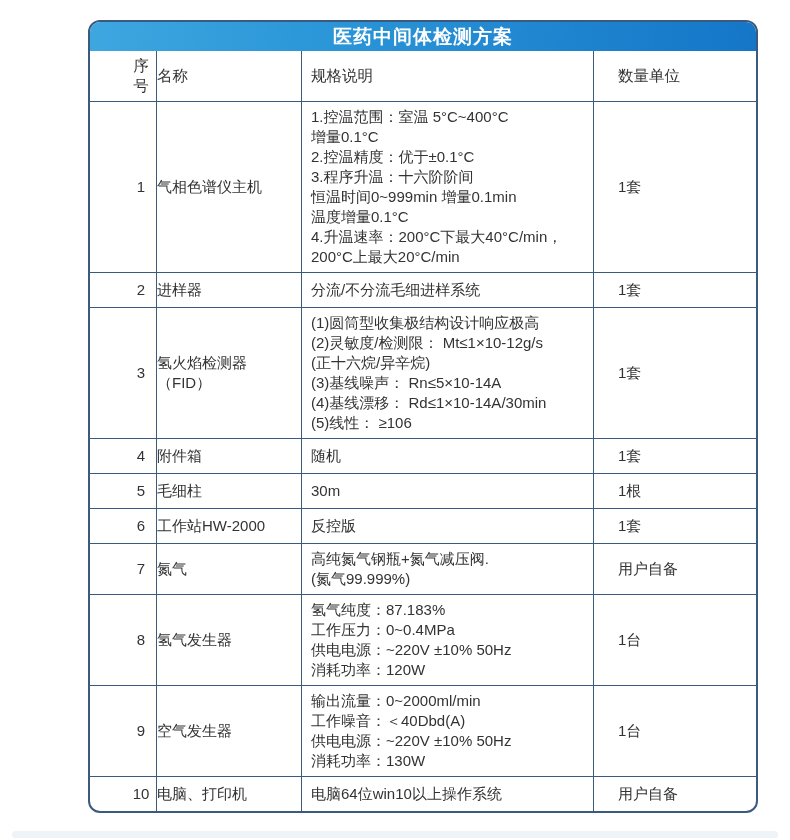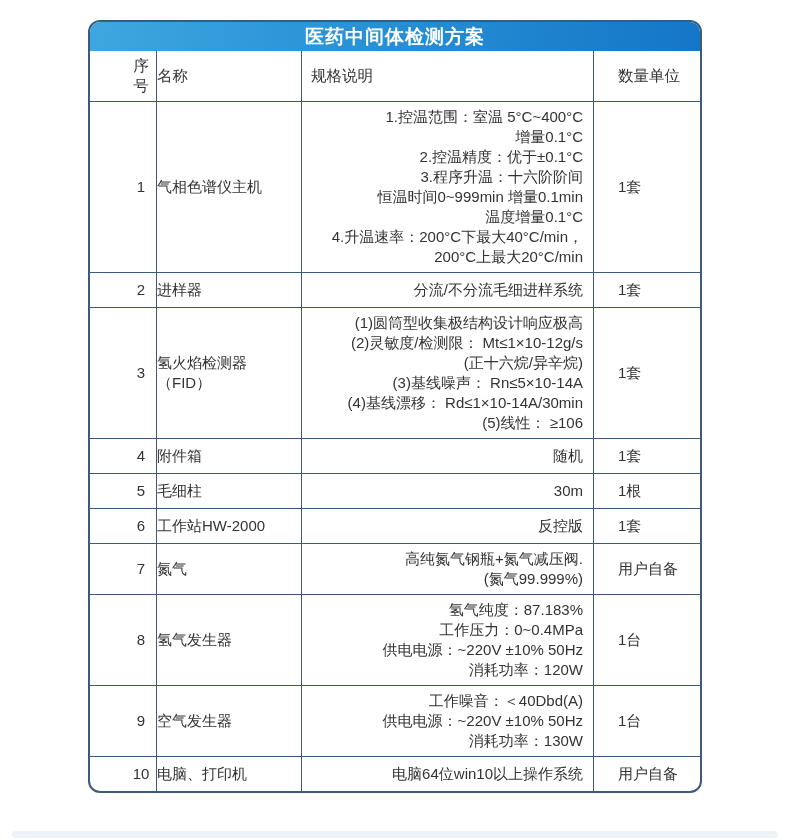--- a/index.html
+++ b/index.html
@@ -15,7 +15,7 @@
   .card {
     position: absolute;
     left: 88px; top: 20px;
-    width: 614px;
+    width: 670px;
     border: 2px solid #3c5a7d;
     border-radius: 12px;
     overflow: hidden;

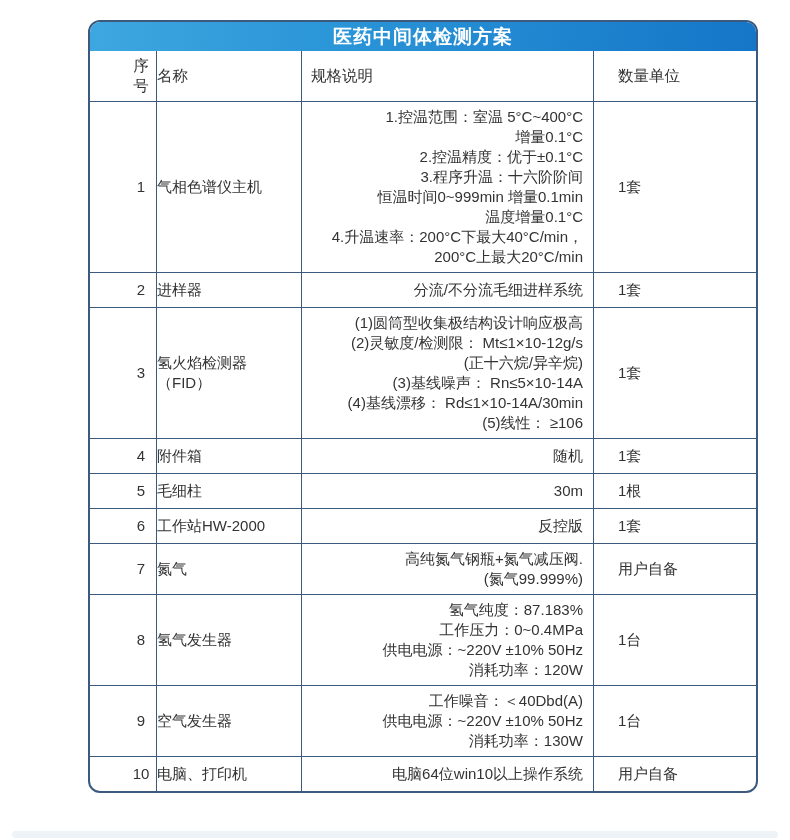--- a/index.html
+++ b/index.html
@@ -58,7 +58,7 @@
 
   .header-row .cell { font-size: 15.5px; min-height: 33px; }
 
-  .spec-line { white-space: nowrap; text-align: right; }
+  .spec-line { white-space: nowrap; }
 
   .bottom-accent {
     position: absolute;

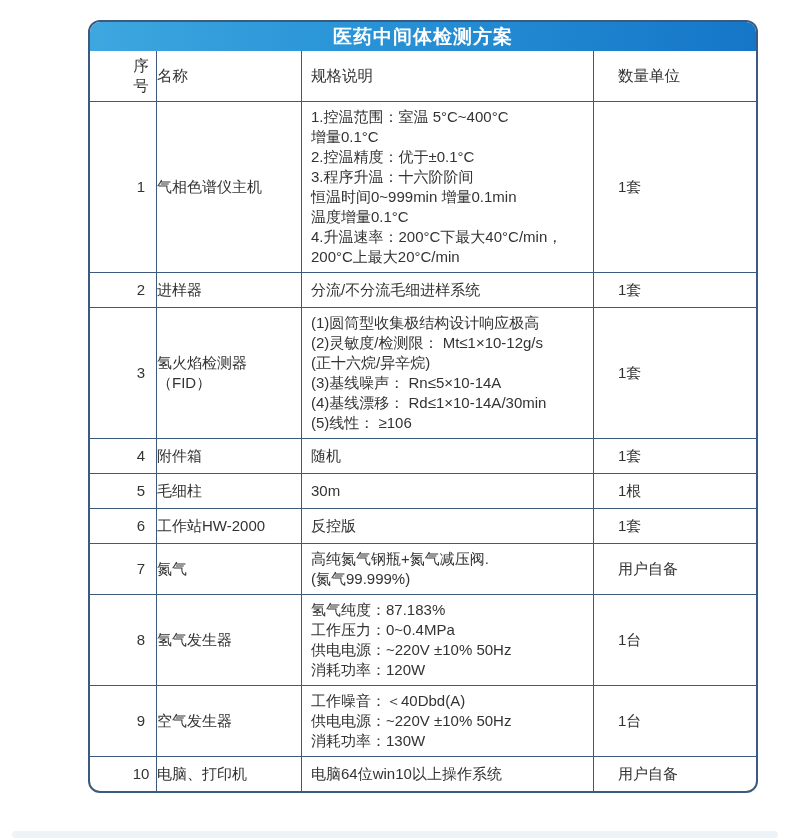--- a/index.html
+++ b/index.html
@@ -170,6 +170,7 @@
           <div class="cell no">9</div>
           <div class="cell name">空气发生器</div>
           <div class="cell spec">
+            <div class="spec-line">输出流量：0~2000ml/min</div>
             <div class="spec-line">工作噪音：＜40Dbd(A)</div>
             <div class="spec-line">供电电源：~220V ±10% 50Hz</div>
             <div class="spec-line">消耗功率：130W</div>

